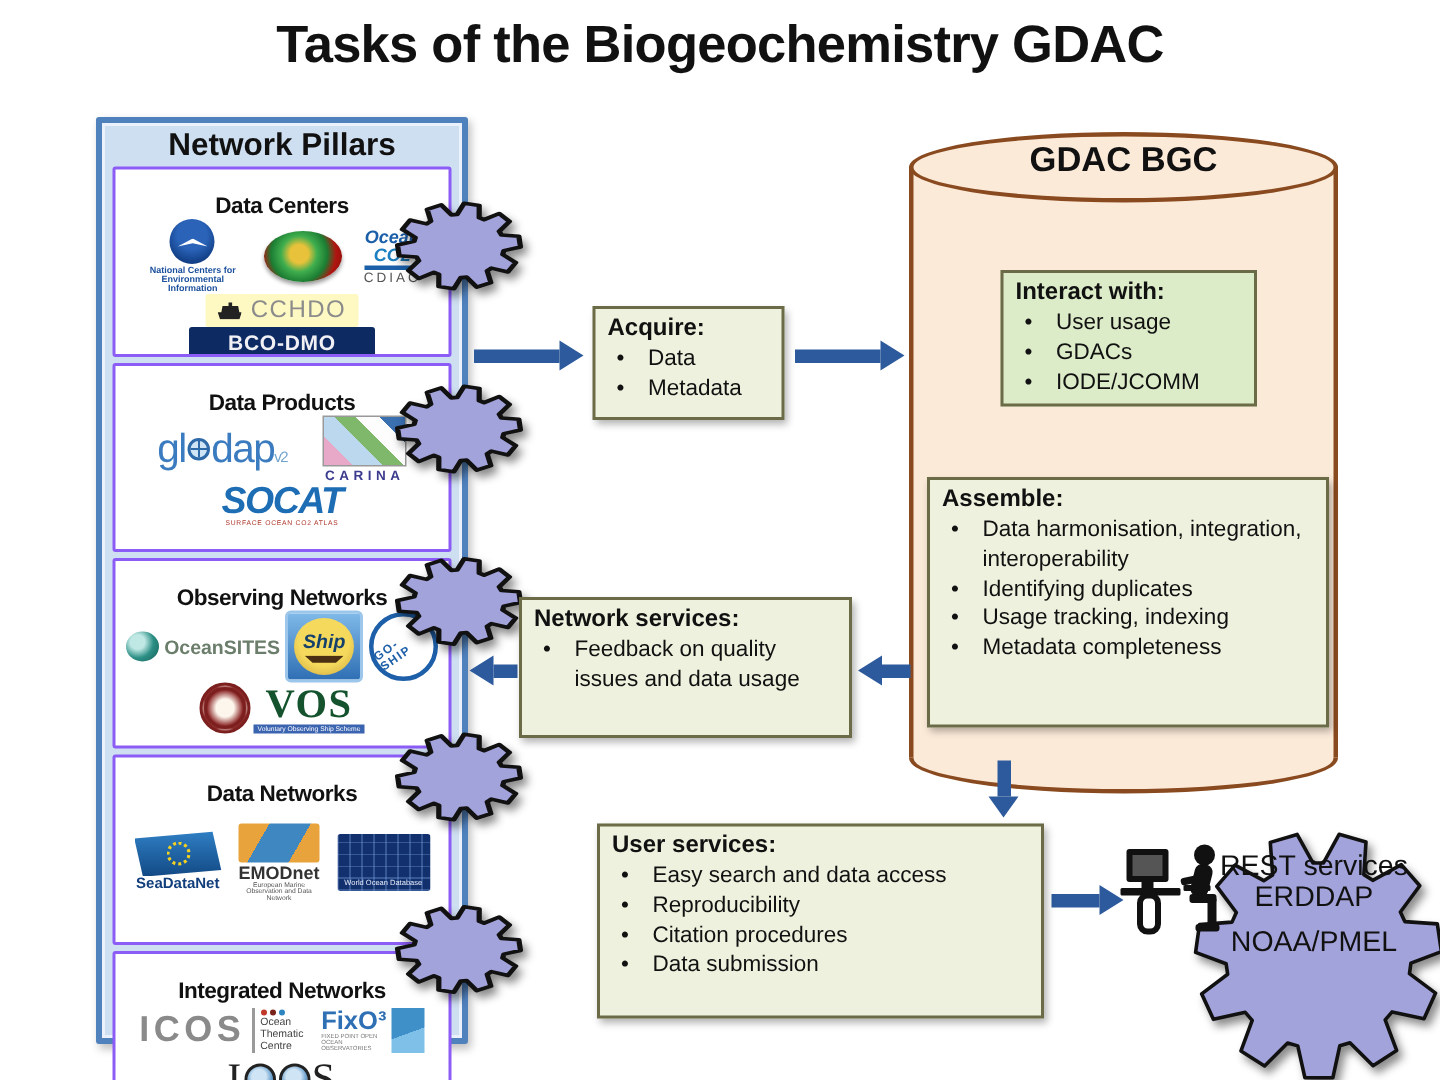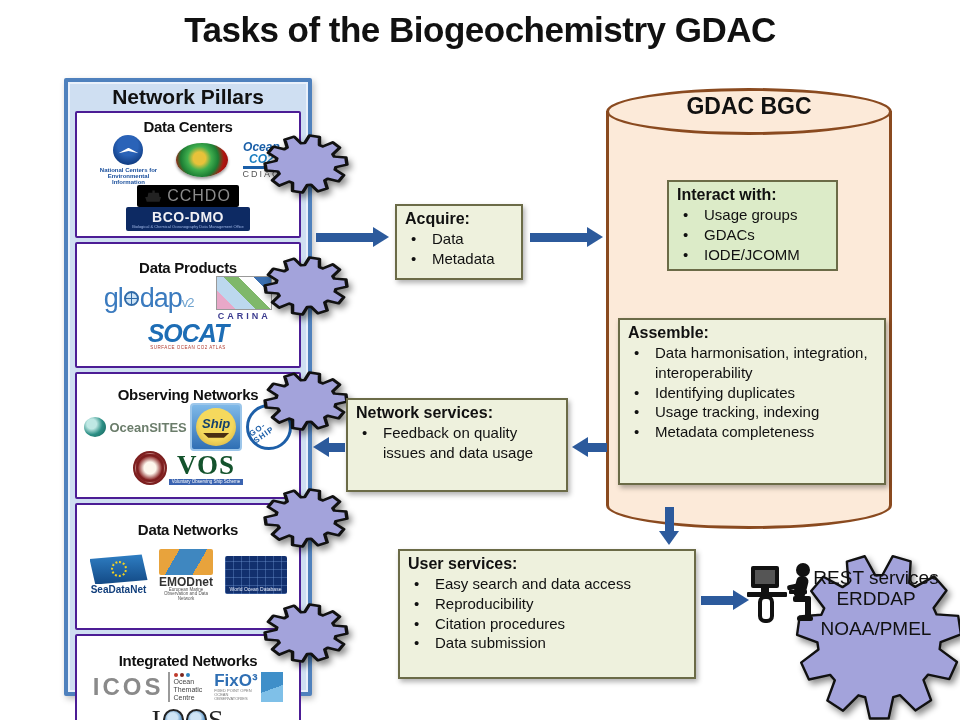--- a/index.html
+++ b/index.html
@@ -26,8 +26,8 @@
   #pillars-title { text-align:center; font-size:21px; font-weight:bold; padding:3px 0 2px; }
   #pillars-sections { flex:1; display:flex; flex-direction:column; gap:4px; padding:0 7px 7px; }
   .section {
-    flex:1; background:#ffffff; border:2px solid #4c1d95; border-radius:2px;
-    display:flex; flex-direction:column; overflow:hidden; padding:16px 4px;justify-content:center;
+    flex:1; background:#ffffff; border:2px solid #8b5cf6; border-radius:2px;
+    display:flex; flex-direction:column; overflow:hidden; padding:16px 4px;
   }
   .section-title { text-align:center; font-weight:bold; font-size:15px; letter-spacing:-0.3px; }
   .logo-area { flex:1; display:flex; flex-wrap:wrap; align-items:center; justify-content:space-evenly; align-content:space-evenly; }

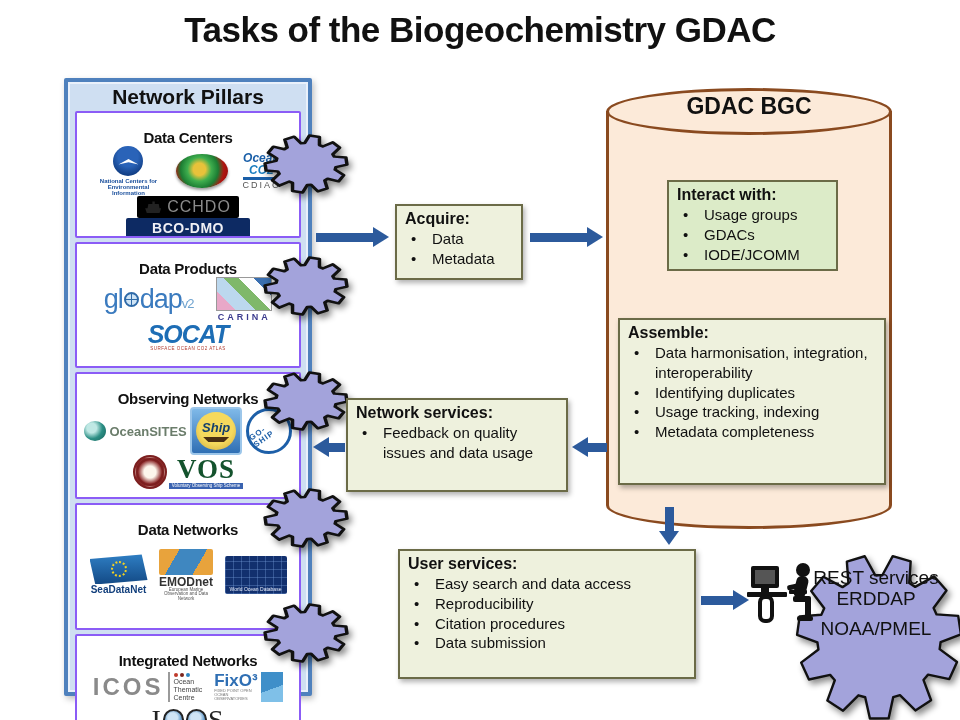--- a/index.html
+++ b/index.html
@@ -47,7 +47,7 @@
   .cdiac-co2 { font-size:12px; font-weight:bold; font-style:italic; color:#1a7ec0;
     border-bottom:3px solid #1a5fa8; padding:0 6px 1px; }
   .cdiac-name { font-size:9px; letter-spacing:2px; color:#555; margin-top:1px; }
-  .cchdo { flex-direction:row; gap:6px; background:#000000; padding:3px 8px; border-radius:2px; align-items:center; }
+  .cchdo { flex-direction:row; gap:6px; background:#fef9c3; padding:3px 8px; border-radius:2px; align-items:center; }
   .ship-glyph { width:16px; height:12px; background:#222;
     clip-path:polygon(0 60%, 15% 60%, 20% 25%, 45% 25%, 45% 5%, 60% 5%, 60% 25%, 85% 25%, 90% 60%, 100% 60%, 90% 100%, 10% 100%); }
   .cchdo-name { font-size:16px; color:#8b8b8b; letter-spacing:1px; }

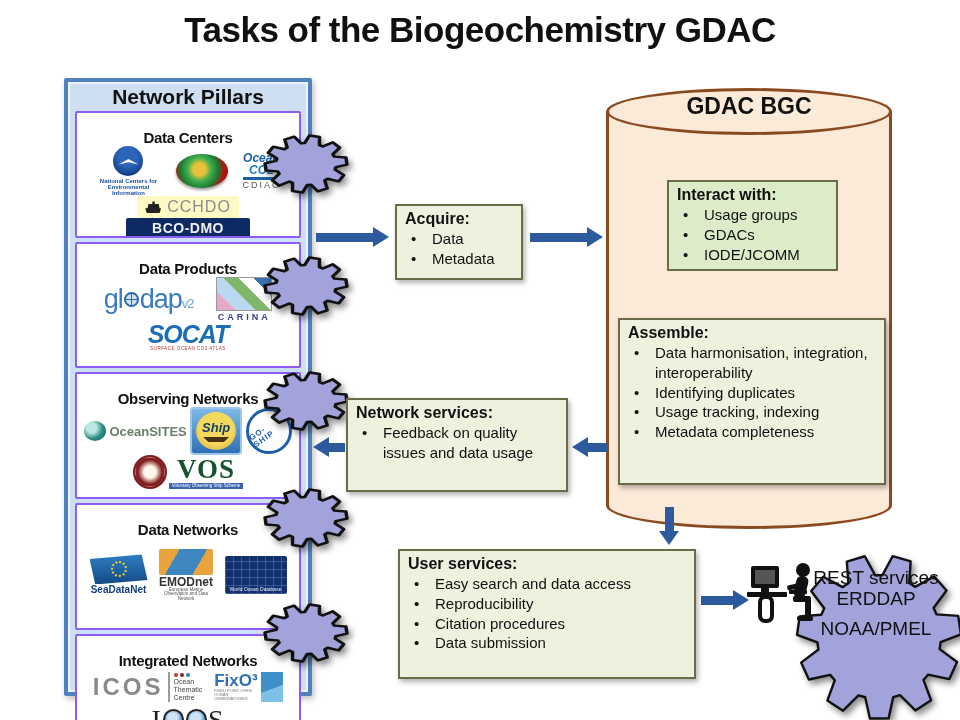--- a/index.html
+++ b/index.html
@@ -342,7 +342,7 @@
 <div class="abs gbox" id="interact-box">
   <h3>Interact with:</h3>
   <ul>
-    <li>Usage groups</li>
+    <li>User usage</li>
     <li>GDACs</li>
     <li>IODE/JCOMM</li>
   </ul>

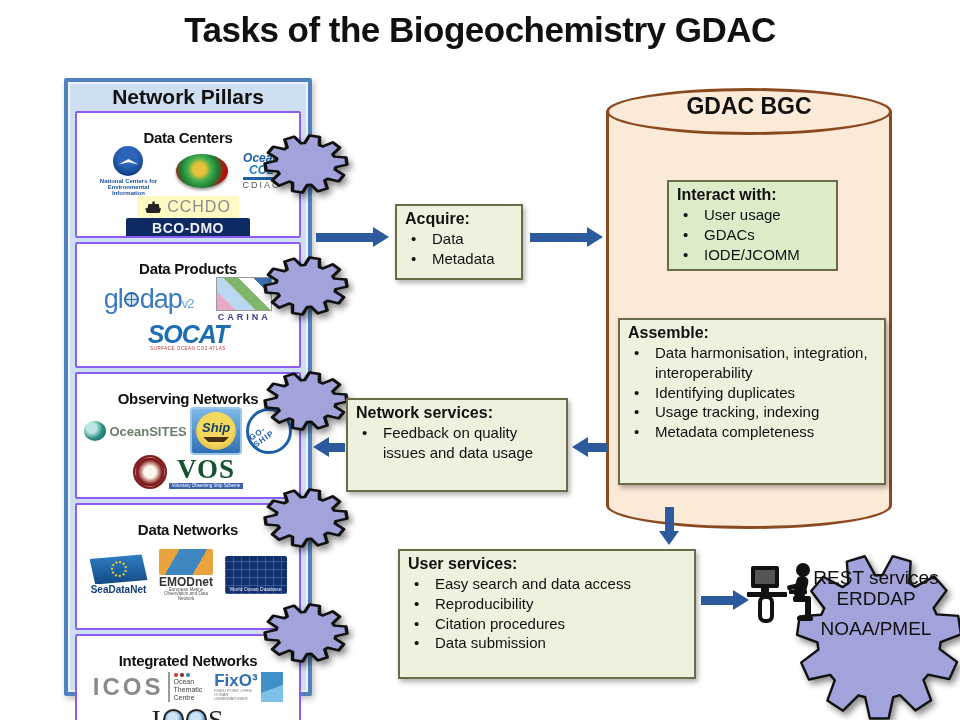--- a/index.html
+++ b/index.html
@@ -59,7 +59,7 @@
   .glodap-globe { width:15px; height:15px; border-radius:50%; border:2px solid #2f6aa8; align-self:center; margin:0 1px;
     background:linear-gradient(90deg, transparent 44%, #2f6aa8 44% 56%, transparent 56%),
                linear-gradient(0deg, transparent 44%, #2f6aa8 44% 56%, transparent 56%), #cfe4f5; }
-  .glodap-v { font-size:13px; color:#6fa3cf; }
+  .glodap-v { font-size:10px; color:#6fa3cf; }
   .carina-map { width:56px; height:34px; border:1px solid #999;
     background:
       linear-gradient(45deg, #e8a8c8 0 22%, #bcd8ee 22% 45%, #7fb86a 45% 62%, #fdfdfd 62% 80%, #3a6fb0 80%);

